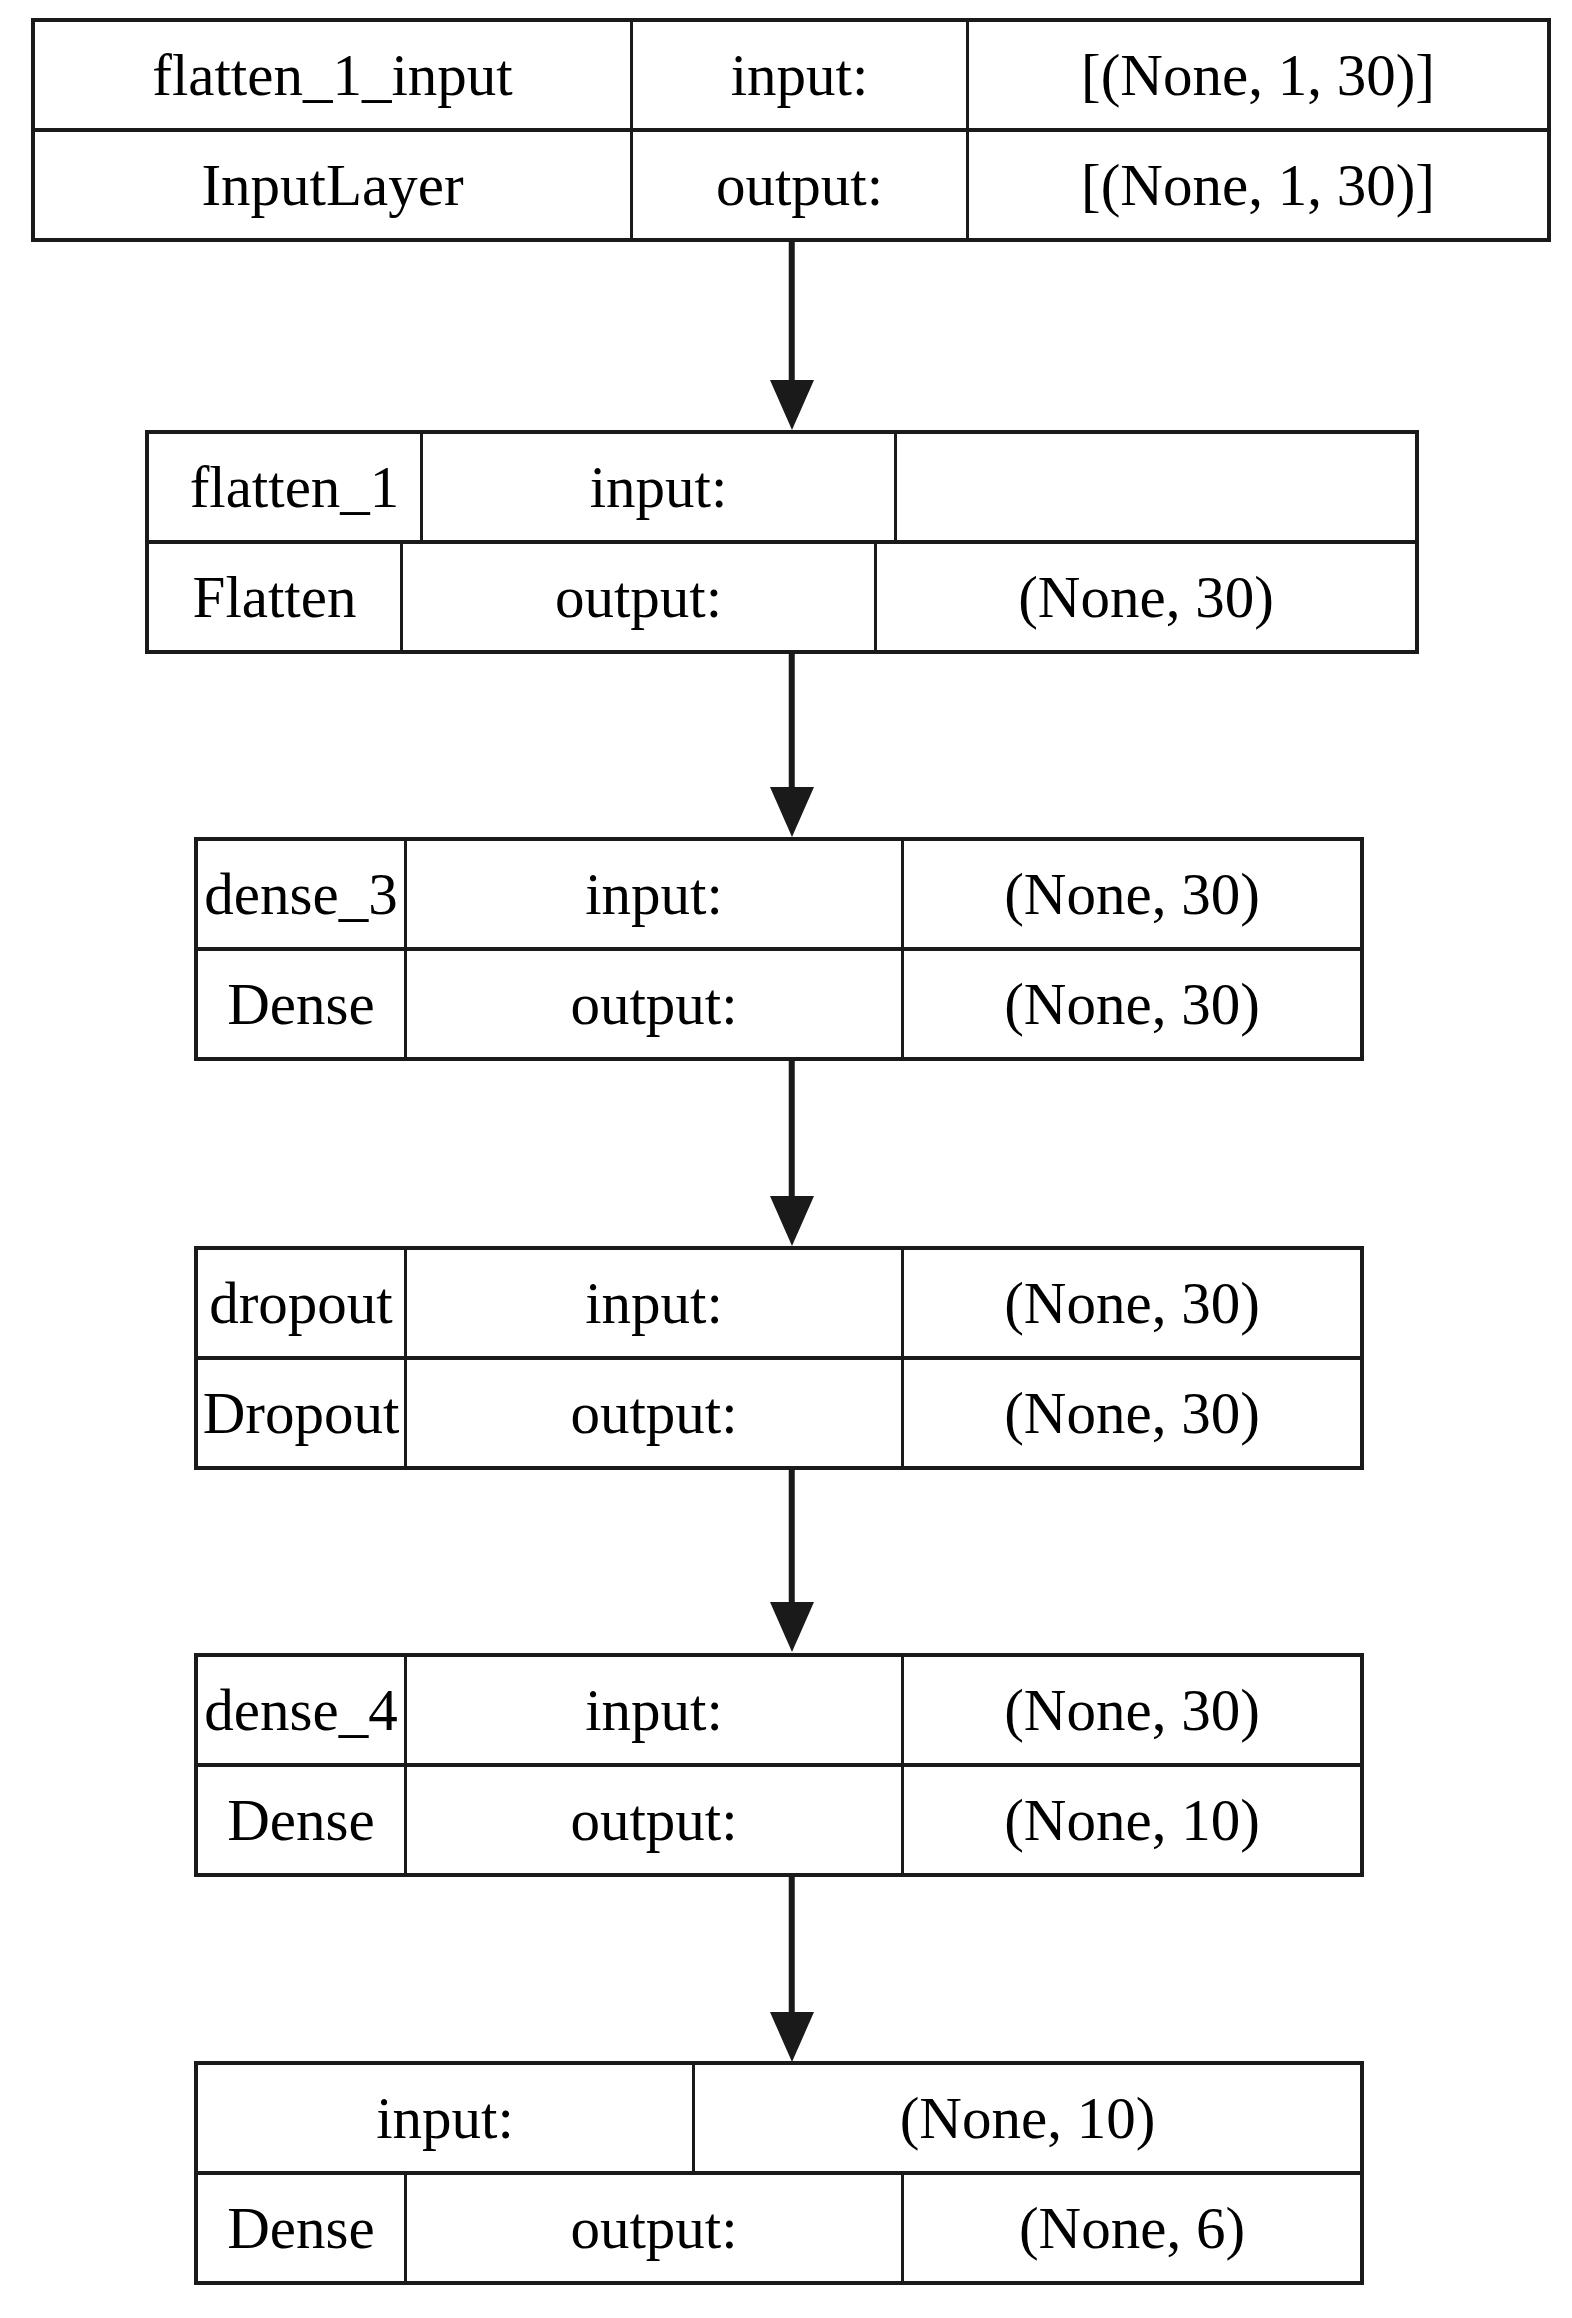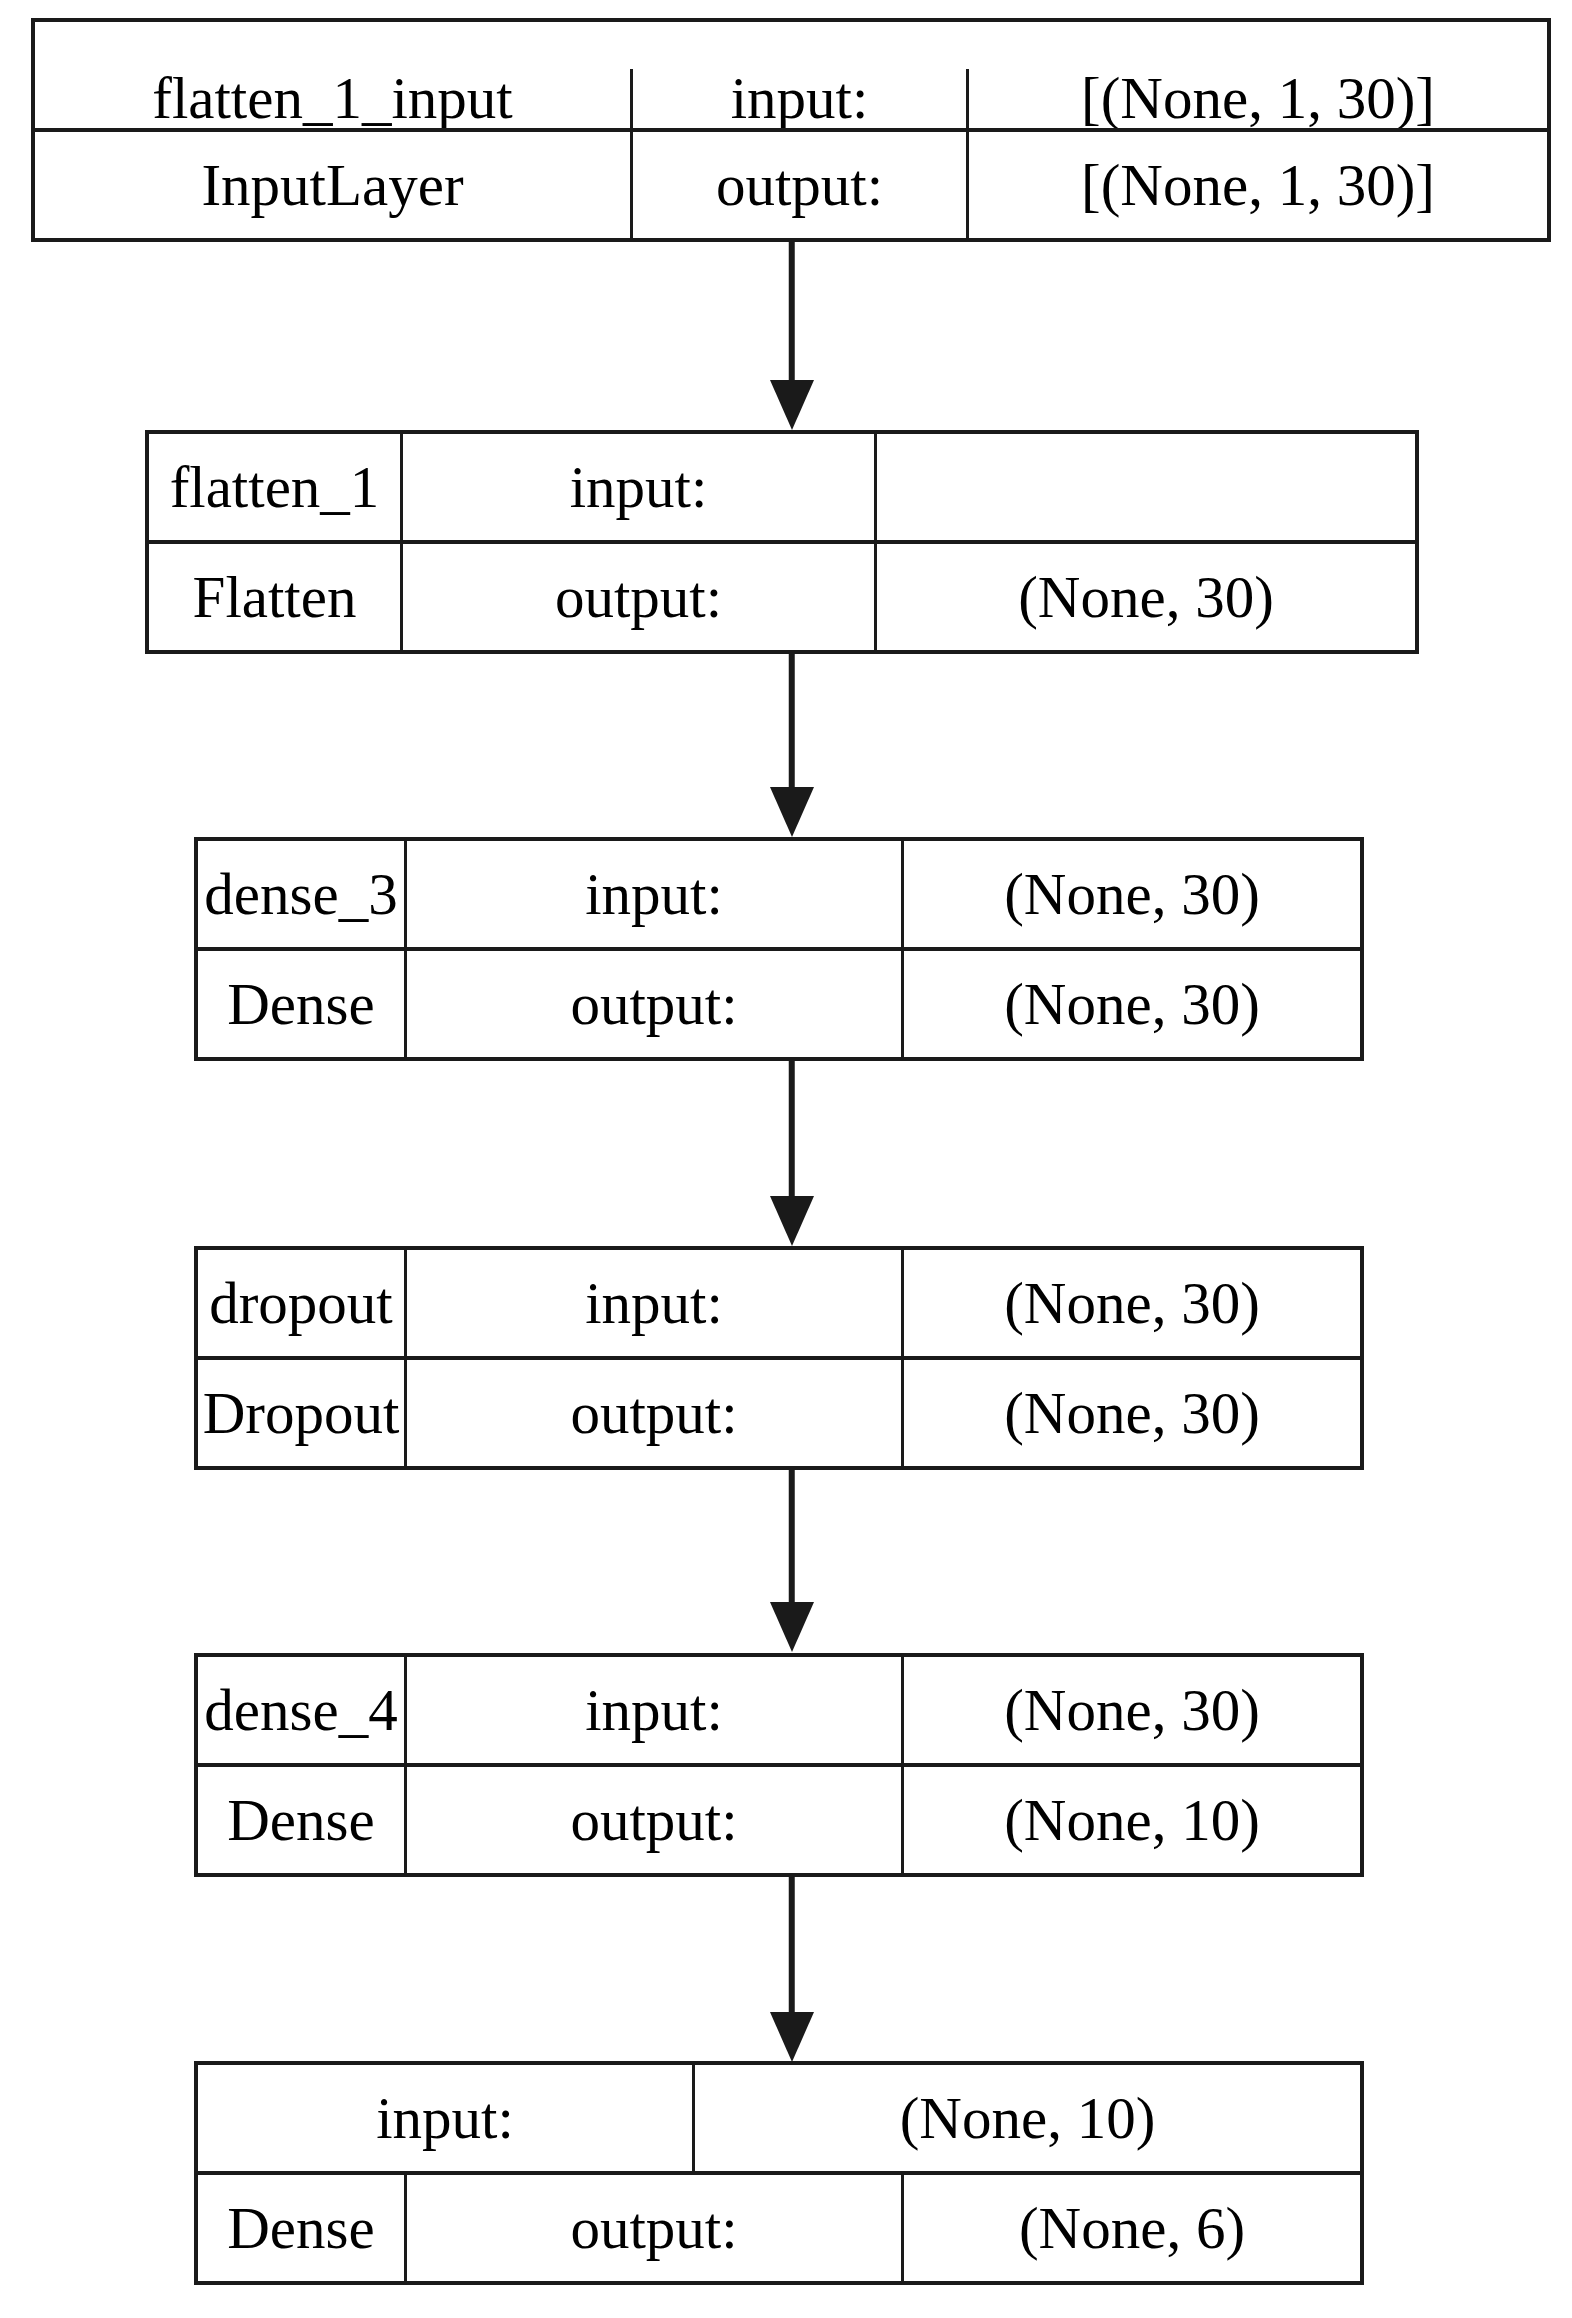--- a/index.html
+++ b/index.html
@@ -102,7 +102,7 @@
       <div class="arrow-head" style="border-top-color: rgb(26, 26, 26);"></div>
     </div>
     <div class="node" style="left: 31px; top: 18px; width: 1520px; height: 224px; border-color: rgb(26, 26, 26);">
-      <div class="node-row row-top" style="border-bottom-color: rgb(26, 26, 26); align-items: flex-end;">
+      <div class="node-row row-top" style="border-bottom-color: rgb(26, 26, 26);">
         <div class="cell cell-name" style="width: 598px; flex: 0 0 598px; border-right-color: rgb(26, 26, 26); color: rgb(0, 0, 0);">flatten_1_input</div>
         <div class="cell cell-label" style="width: 336px; flex: 0 0 336px; border-right-color: rgb(26, 26, 26); color: rgb(0, 0, 0);">input:</div>
         <div class="cell cell-shape" style="flex: 1 1 auto; color: rgb(0, 0, 0);">[(None, 1, 30)]</div>

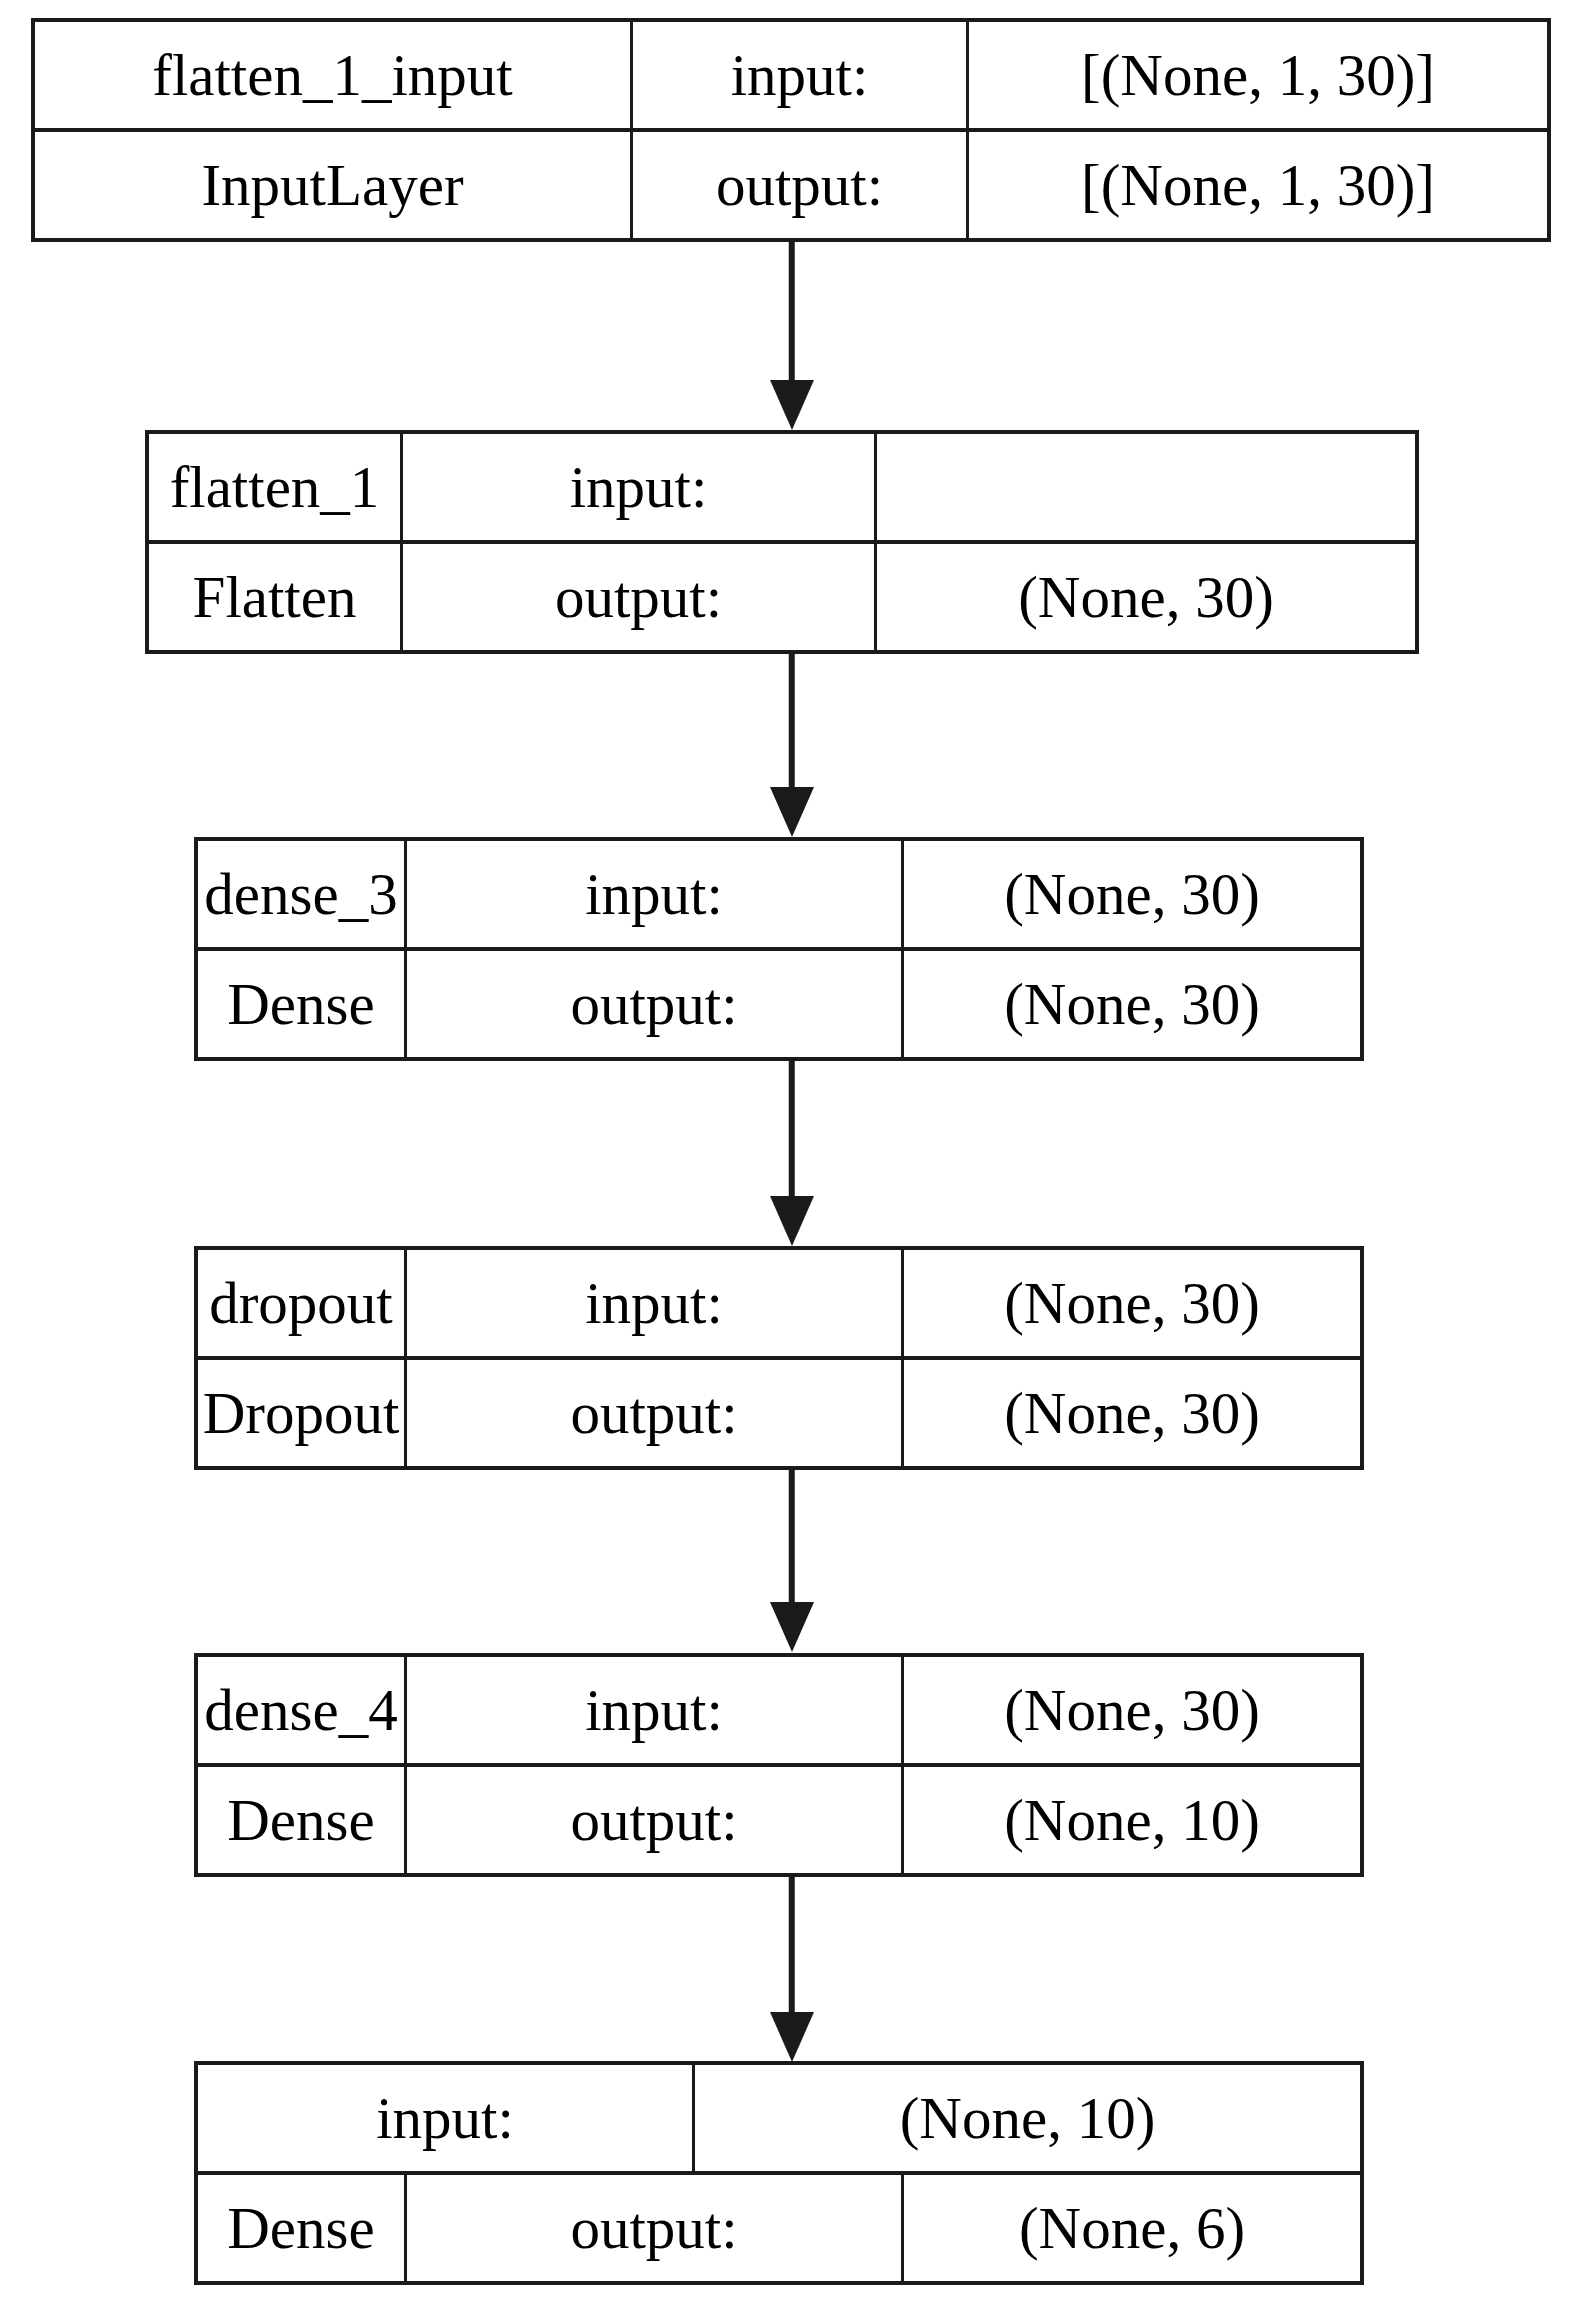--- a/index.html
+++ b/index.html
@@ -114,7 +114,7 @@
       </div>
     </div>
     <div class="node" style="left: 145px; top: 430px; width: 1274px; height: 224px; border-color: rgb(26, 26, 26);">
-      <div class="node-row row-top" style="border-bottom-color: rgb(26, 26, 26);">
+      <div class="node-row row-top" style="border-bottom-color: rgb(26, 26, 26); padding-left: 20px;">
         <div class="cell cell-name" style="width: 254px; flex: 0 0 254px; border-right-color: rgb(26, 26, 26); color: rgb(0, 0, 0);">flatten_1</div>
         <div class="cell cell-label" style="width: 474px; flex: 0 0 474px; border-right-color: rgb(26, 26, 26); color: rgb(0, 0, 0);">input:</div>
       </div>

